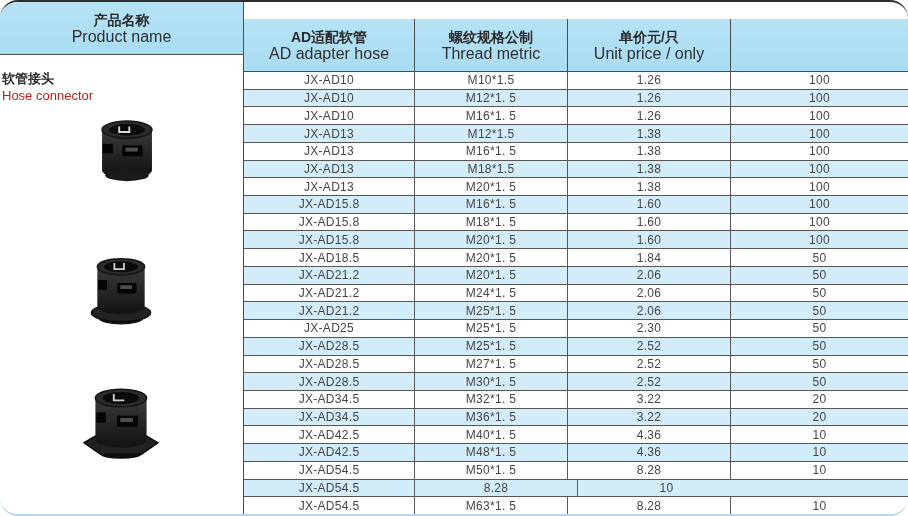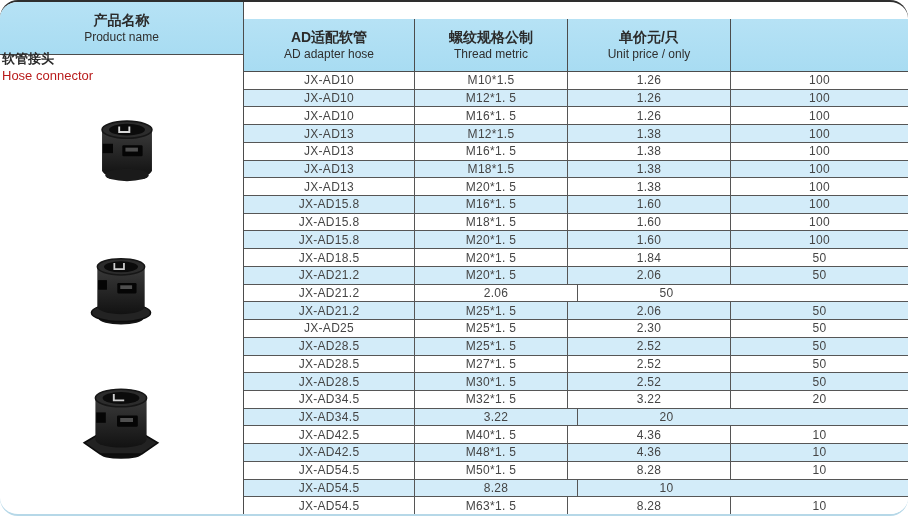--- a/index.html
+++ b/index.html
@@ -27,7 +27,7 @@
     display:flex;flex-direction:column;align-items:center;justify-content:center;
   }
   .h-cn{font-size:14px;font-weight:bold;color:#2b2b2b;line-height:17px;}
-  .h-en{font-size:12px;color:#2f2f2f;line-height:16px;}
+  .h-en{font-size:16px;color:#2f2f2f;line-height:16px;}
   .prod-label{position:absolute;left:2px;top:48px;}
   .prod-cn{font-size:13px;font-weight:bold;color:#2b2b2b;line-height:17px;}
   .prod-en{font-size:13px;color:#b91c1c;line-height:17px;}

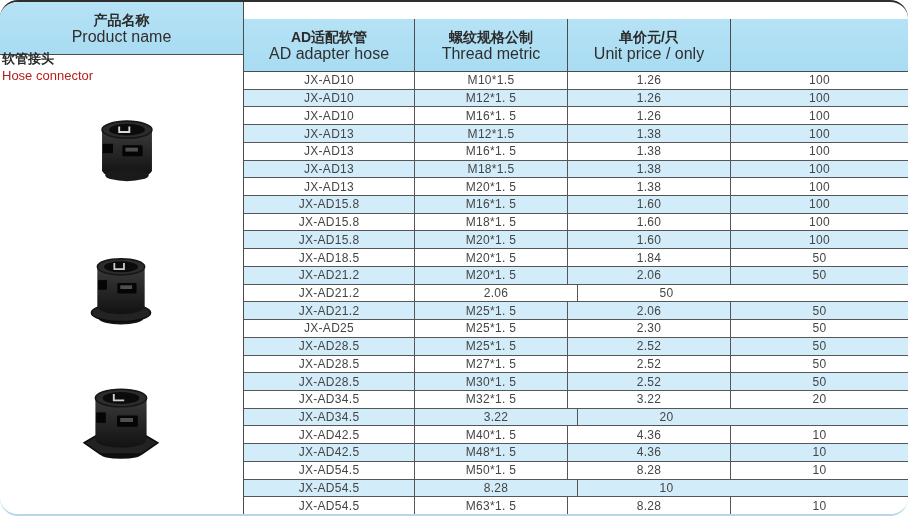--- a/index.html
+++ b/index.html
@@ -28,7 +28,7 @@
   }
   .h-cn{font-size:14px;font-weight:bold;color:#2b2b2b;line-height:17px;}
   .h-en{font-size:16px;color:#2f2f2f;line-height:16px;}
-  .prod-label{position:absolute;left:2px;top:48px;}
+  .prod-label{position:absolute;left:2px;top:68px;}
   .prod-cn{font-size:13px;font-weight:bold;color:#2b2b2b;line-height:17px;}
   .prod-en{font-size:13px;color:#b91c1c;line-height:17px;}
   .pimg{position:absolute;}

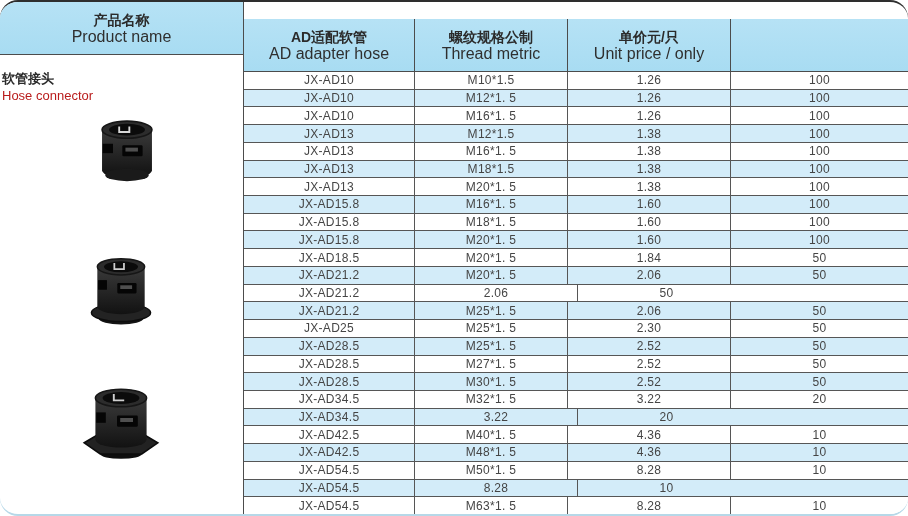--- a/index.html
+++ b/index.html
@@ -218,6 +218,7 @@
         </div>
         <div class="trow">
           <div class="tcell c0">JX-AD21.2</div>
+          <div class="tcell c1">M24*1. 5</div>
           <div class="tcell c2">2.06</div>
           <div class="tcell c3">50</div>
         </div>

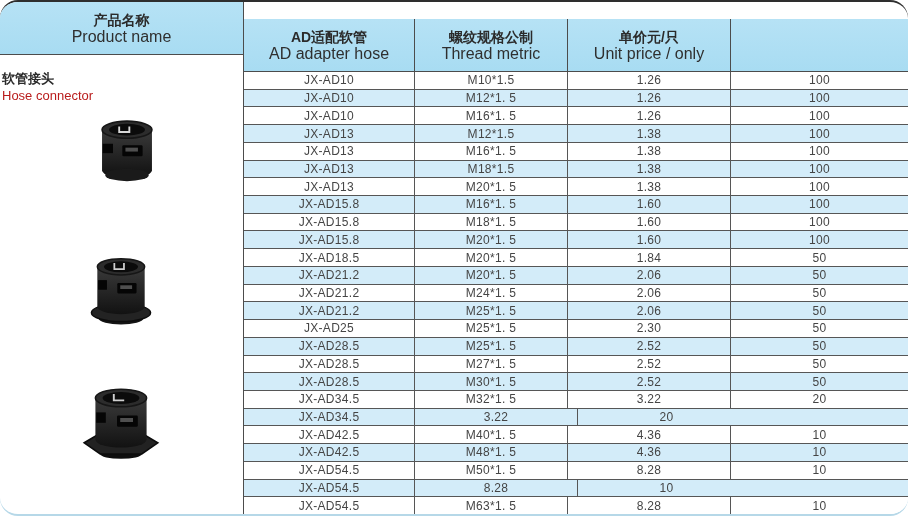--- a/index.html
+++ b/index.html
@@ -260,6 +260,7 @@
         </div>
         <div class="trow alt">
           <div class="tcell c0">JX-AD34.5</div>
+          <div class="tcell c1">M36*1. 5</div>
           <div class="tcell c2">3.22</div>
           <div class="tcell c3">20</div>
         </div>

